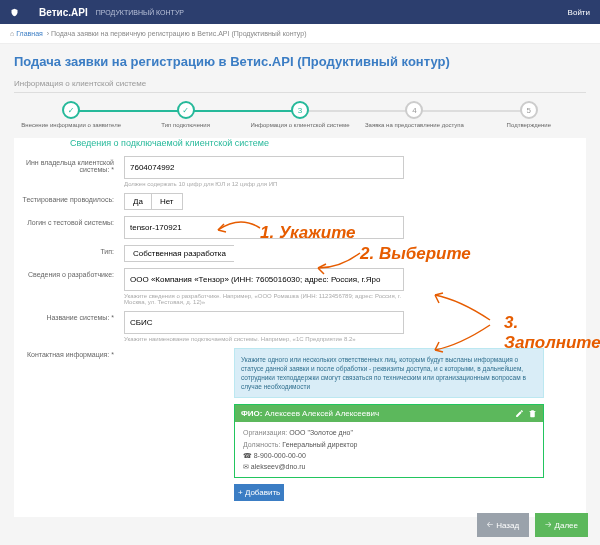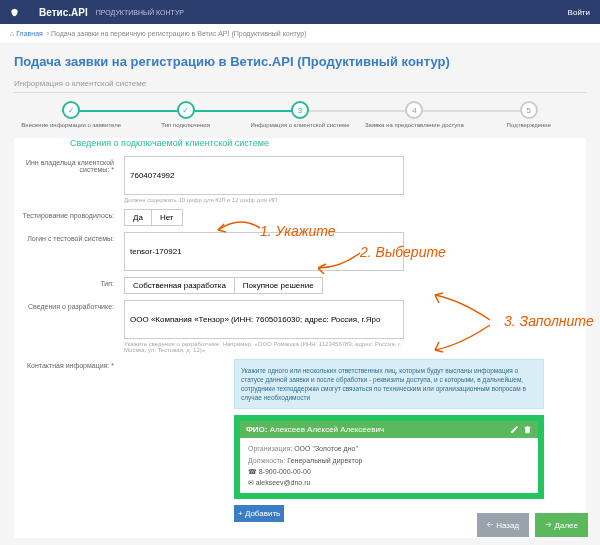--- a/index.html
+++ b/index.html
@@ -26,7 +26,7 @@
 .form-row{display:flex;align-items:flex-start;margin-bottom:6px}
 .form-label{width:110px;text-align:right;padding-right:10px;font-size:7px;color:#666;padding-top:3px}
 .form-field{flex:1;max-width:280px}
-.form-field input[type=text]{width:100%;padding:14px 5px;border:1px solid #ccc;font-size:8px}
+.form-field input[type=text]{width:100%;padding:6px 5px;border:1px solid #ccc;font-size:8px}
 .hint{font-size:6px;color:#aaa;margin-top:2px}
 .btn-group{display:flex}
 .btn-toggle{padding:3px 8px;border:1px solid #ccc;background:#fff;font-size:8px;cursor:pointer}

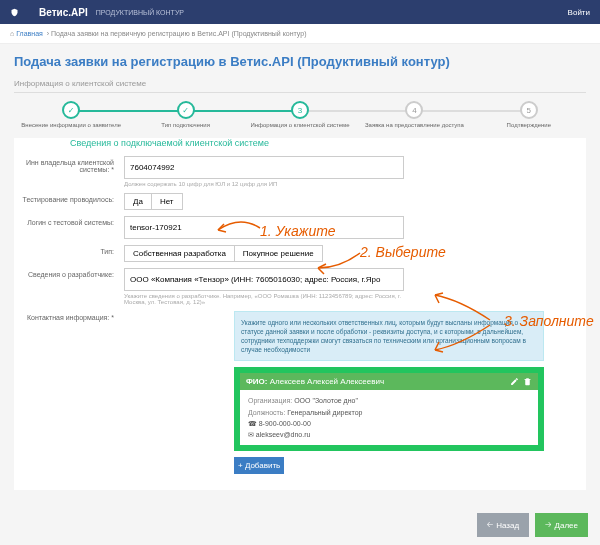--- a/index.html
+++ b/index.html
@@ -43,7 +43,7 @@
 .nav-btn{padding:5px 10px;color:#fff;border:none;font-size:8px;cursor:pointer;display:flex;align-items:center;gap:3px}
 .nav-btn.back{background:#9aa2ab}
 .nav-btn.next{background:#5cb85c}
-.annot{position:absolute;color:#e65c00;font-size:14px;font-weight:normal;font-style:italic;pointer-events:none}
+.annot{position:absolute;color:#e65c00;font-size:17px;font-weight:bold;font-style:italic;pointer-events:none}
 .arrow{position:absolute;pointer-events:none}
 svg.aicon{width:9px;height:9px;fill:#fff}
 </style>

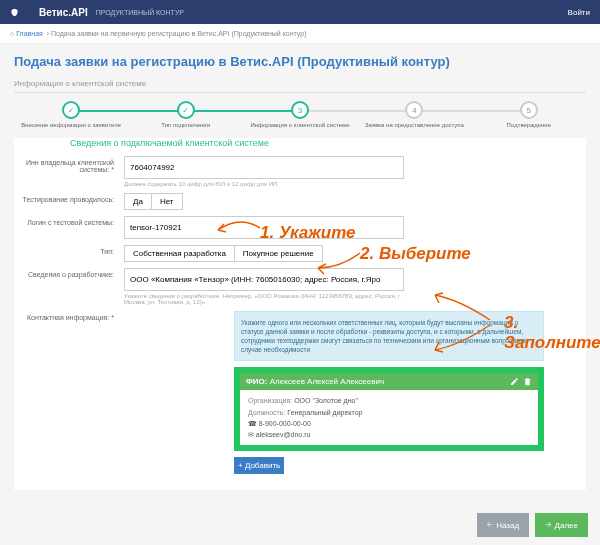--- a/index.html
+++ b/index.html
@@ -129,7 +129,6 @@
       <div class="form-field">
         <div class="btn-group">
           <button class="btn-toggle">Собственная разработка</button>
-          <button class="btn-toggle">Покупное решение</button>
         </div>
       </div>
     </div>

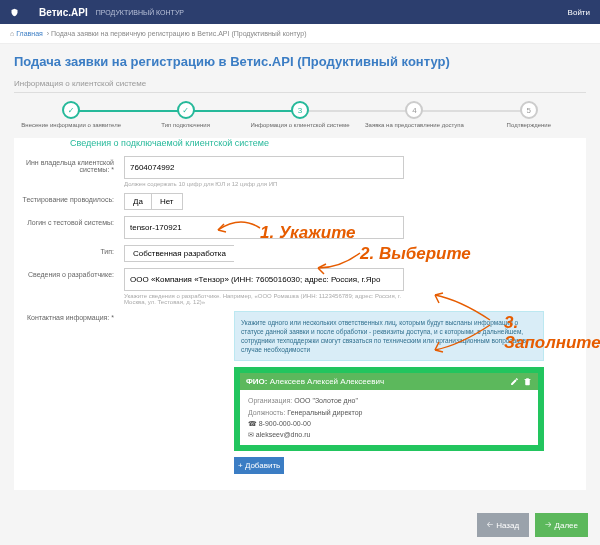--- a/index.html
+++ b/index.html
@@ -141,6 +141,13 @@
       </div>
     </div>
 
+    <div class="form-row">
+      <div class="form-label">Название системы: *</div>
+      <div class="form-field">
+        <input type="text" value="СБИС" style="">
+        <div class="hint">Укажите наименование подключаемой системы. Например, «1С Предприятие 8.2»</div>
+      </div>
+    </div>
 
 
     <div class="form-row">

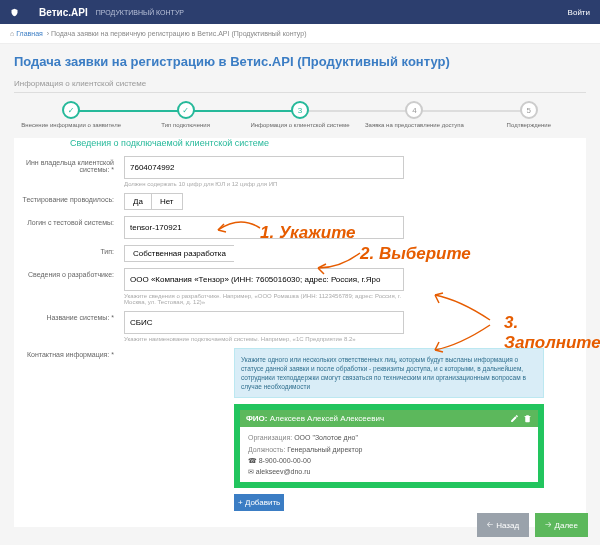--- a/index.html
+++ b/index.html
@@ -33,7 +33,7 @@
 .btn-toggle:first-child{border-right:none}
 .contact-panel{margin-left:110px;max-width:310px}
 .info-box{background:#d9edf7;border:1px solid #bce8f1;color:#31708f;padding:6px;font-size:6.5px;line-height:1.4;margin-bottom:6px}
-.person-card{border:6px solid #22c55e}
+.person-card{border:1px solid #22c55e}
 .person-head{background:#5cb85c;color:#fff;padding:4px 6px;font-size:8px;display:flex;align-items:center}
 .person-head .icons{margin-left:auto;display:flex;gap:4px}
 .person-body{padding:5px 8px;font-size:7px;color:#555;line-height:1.6}

